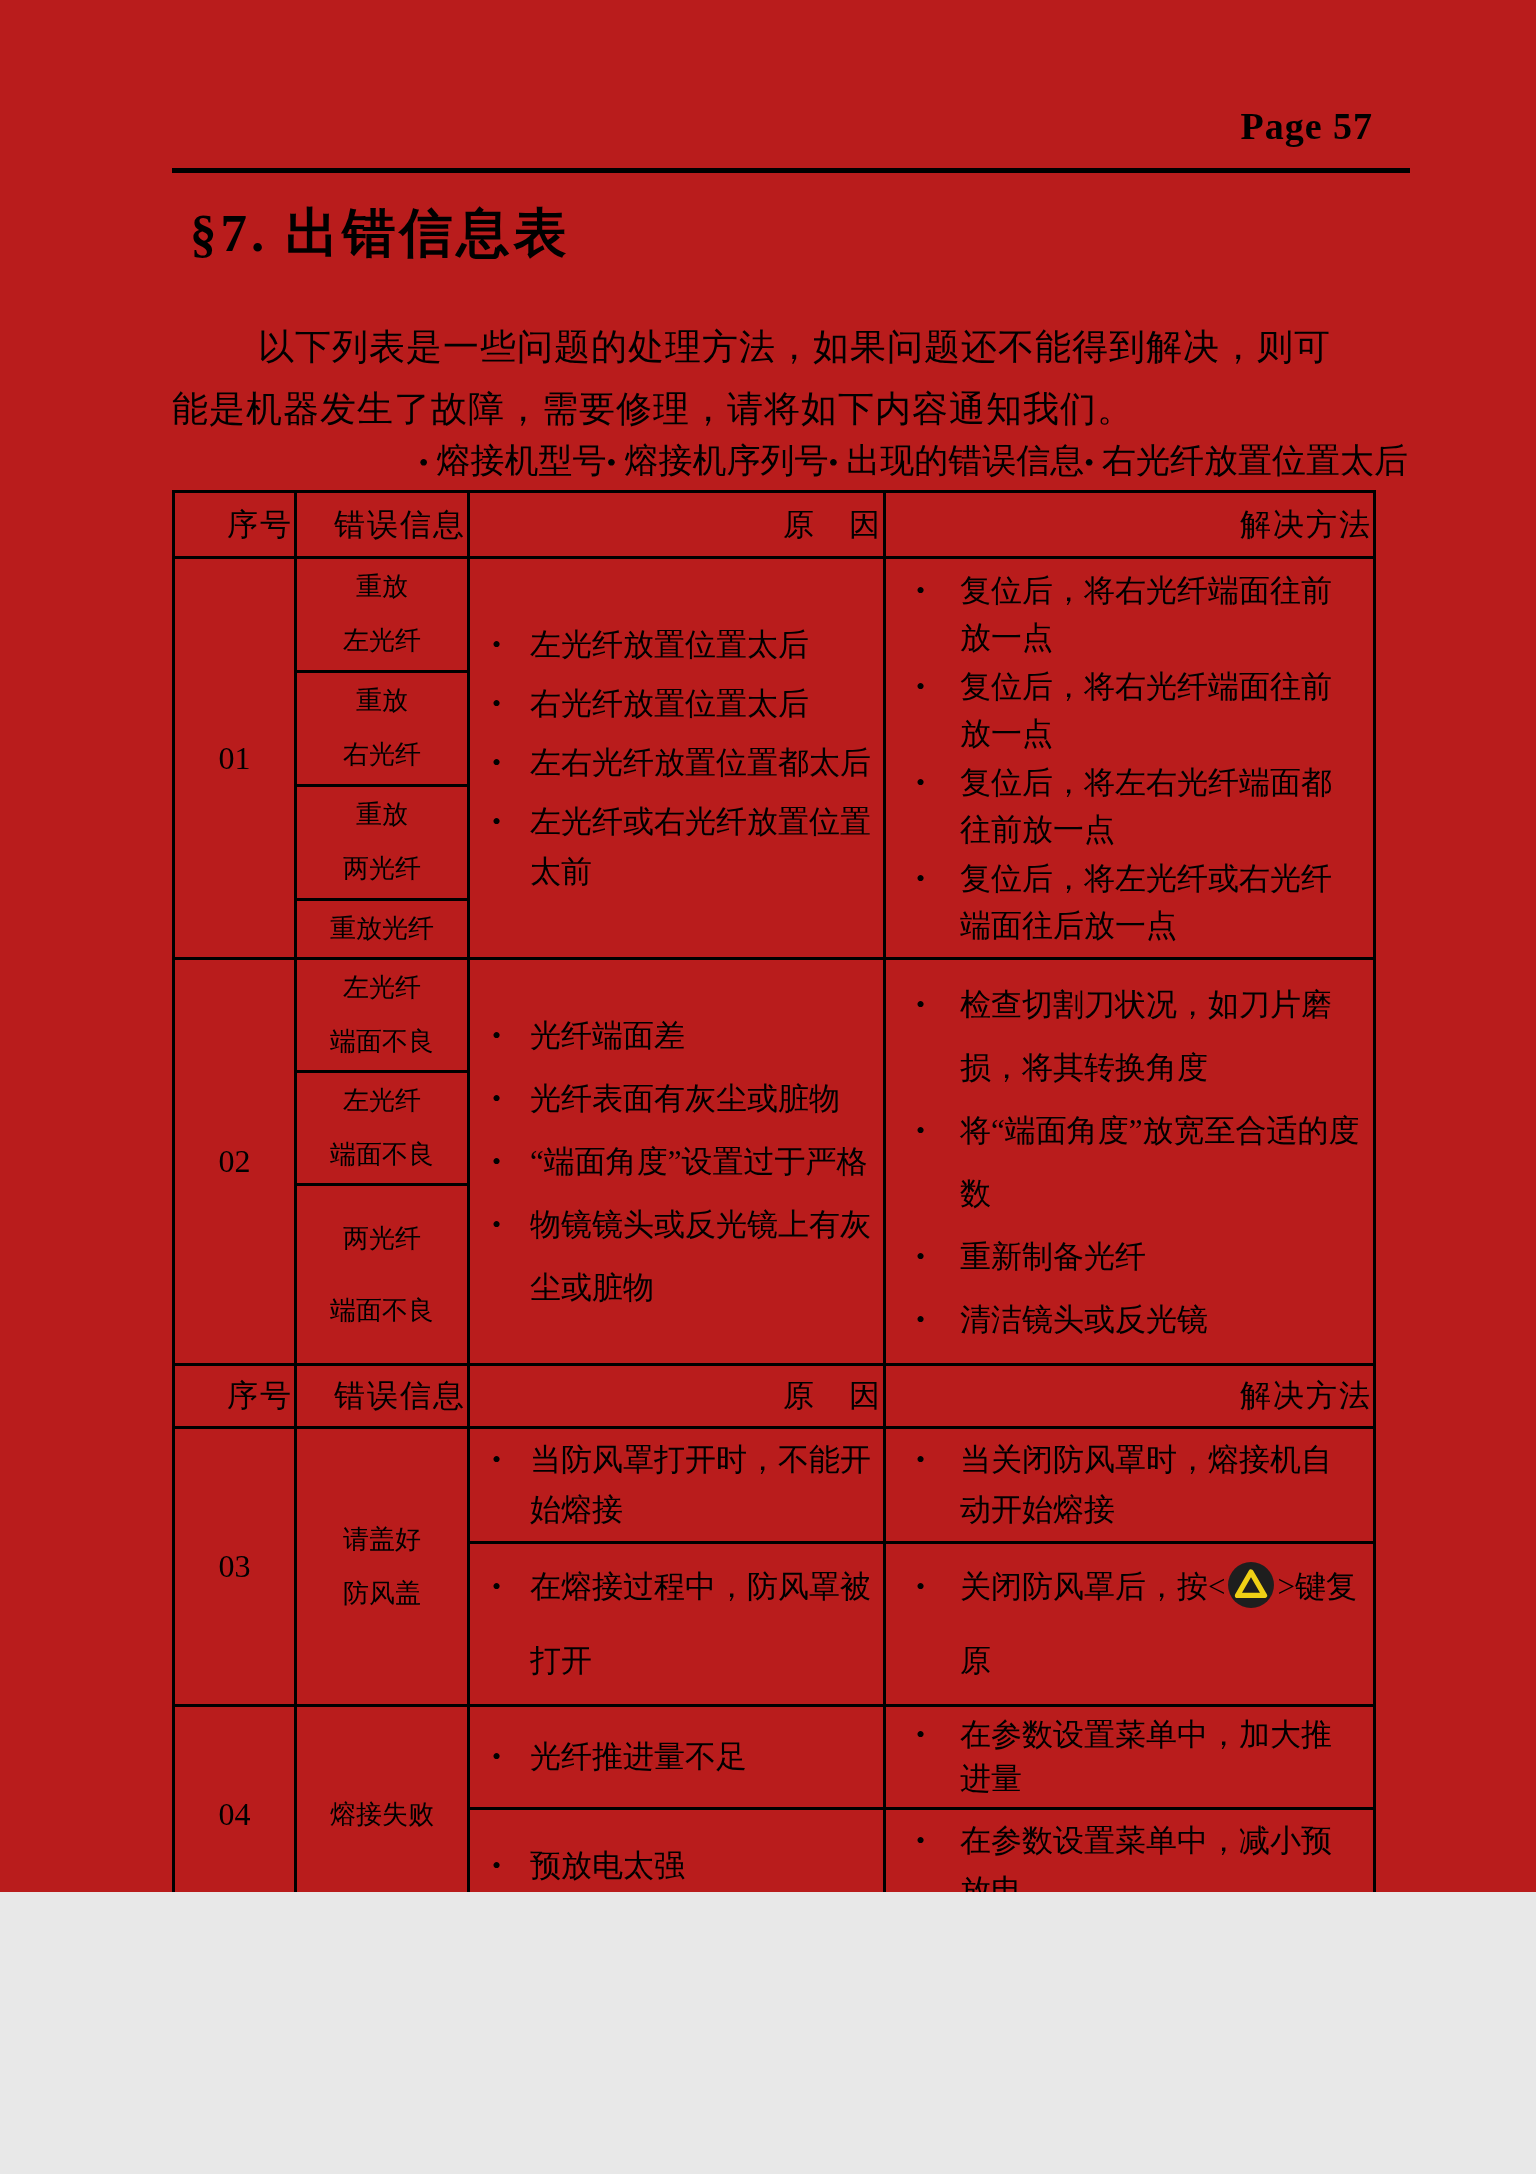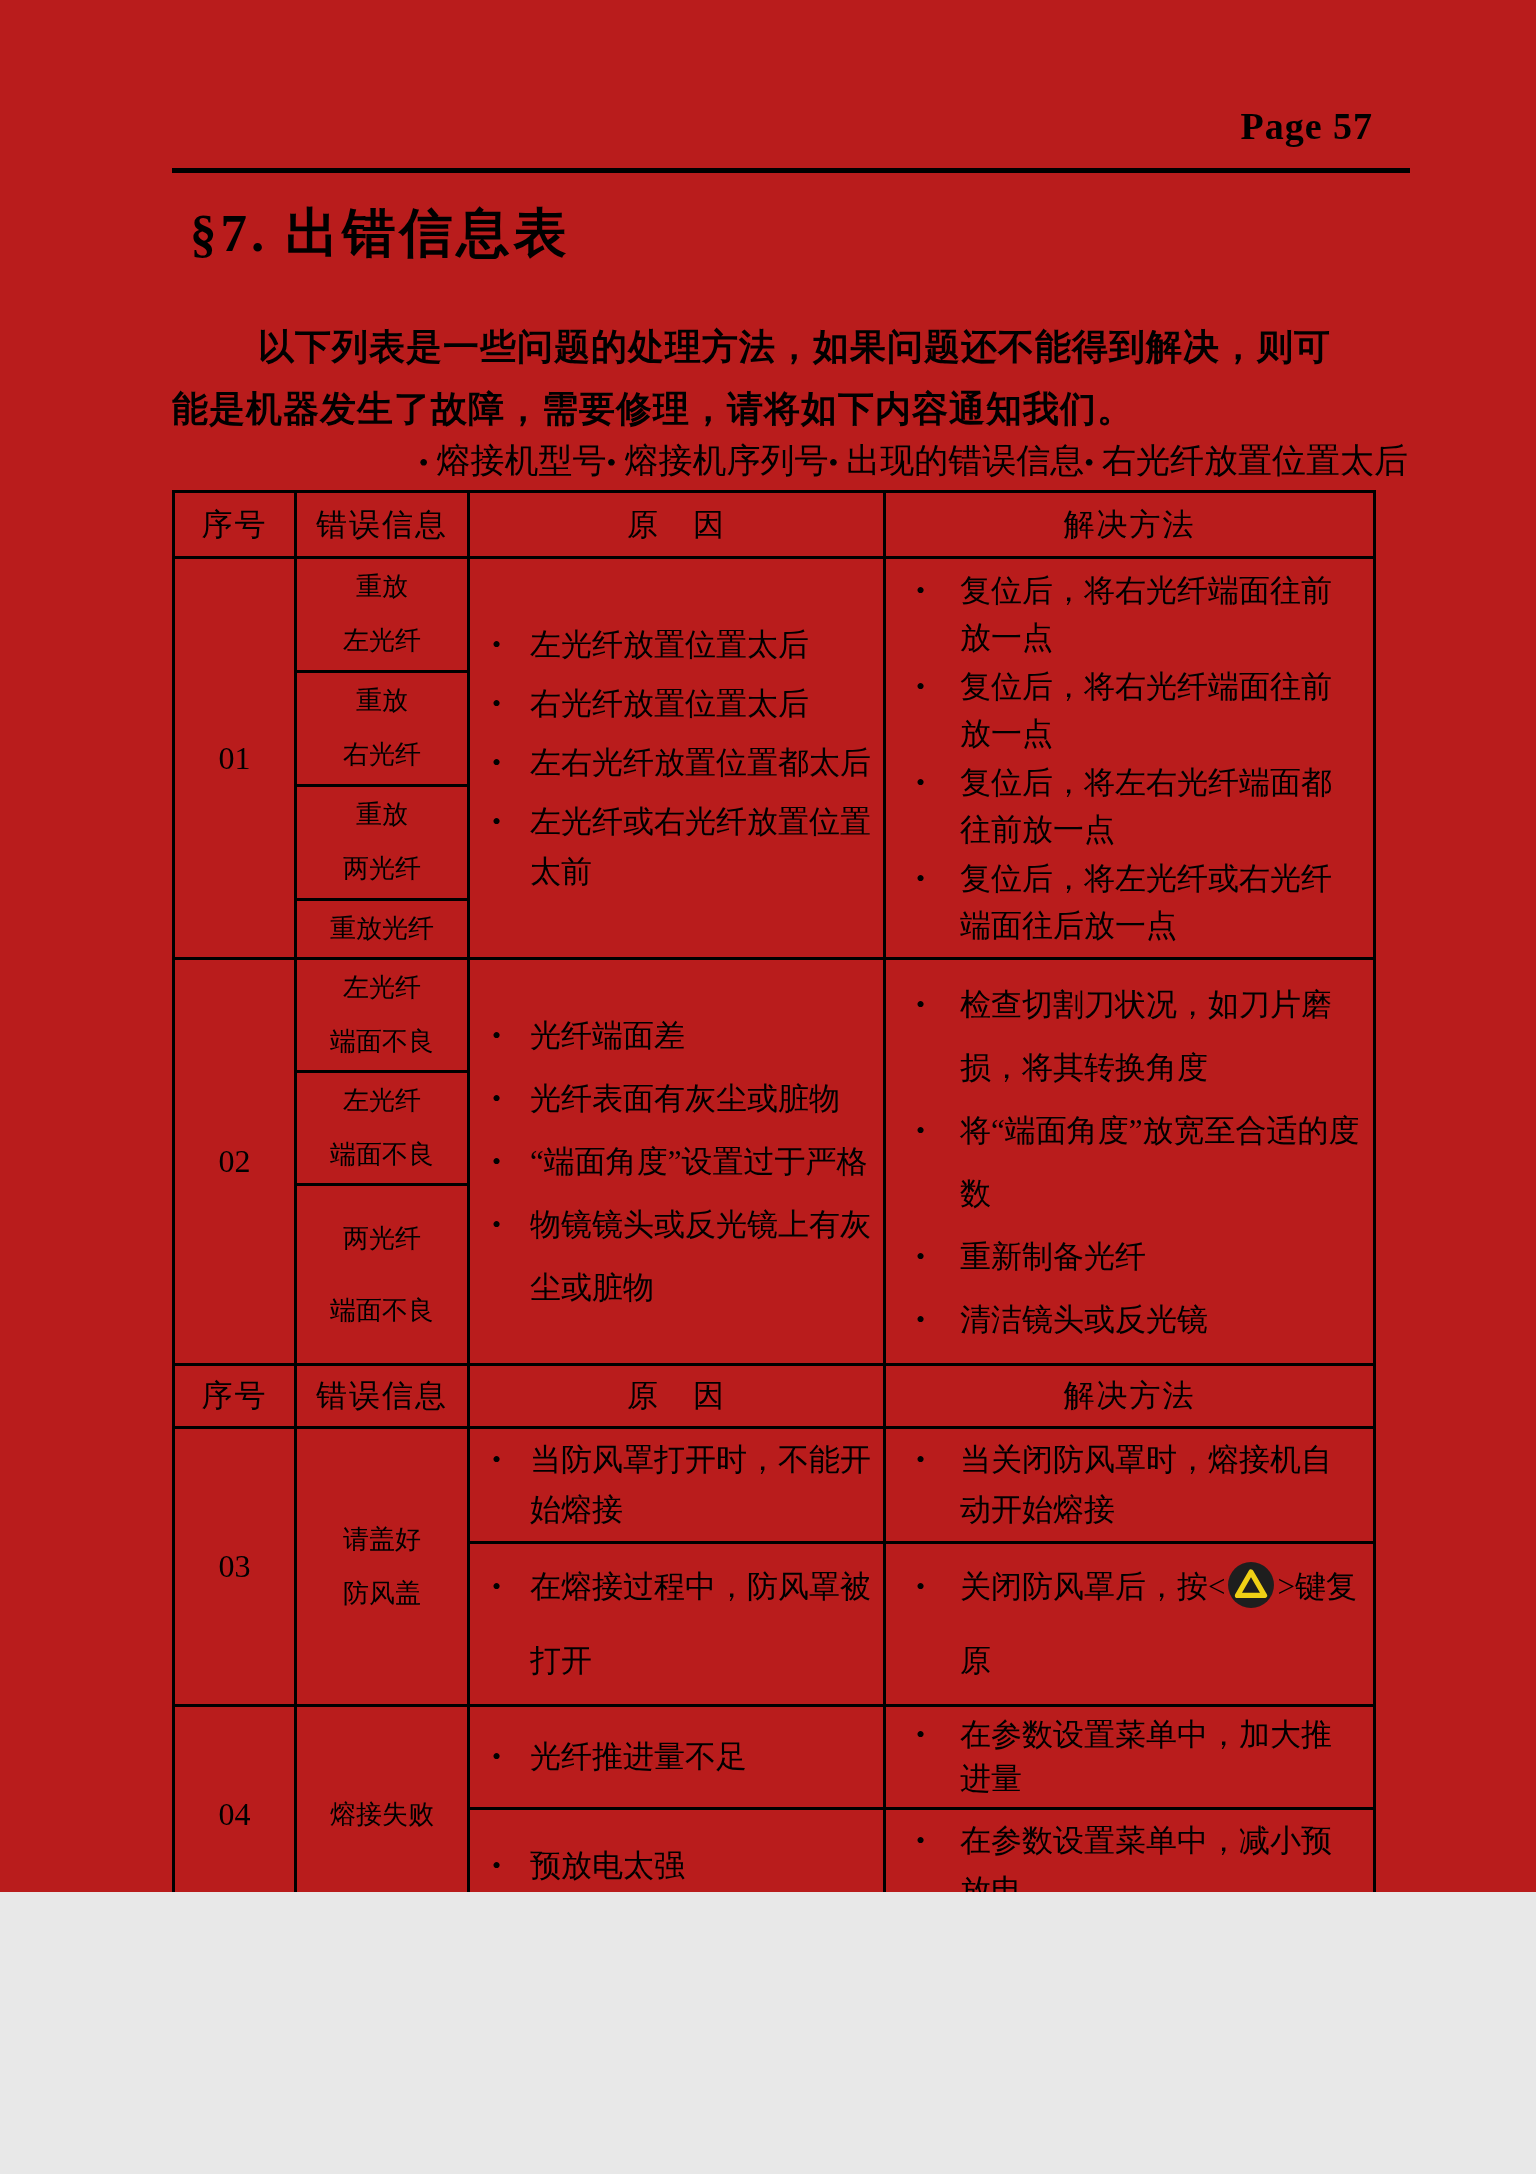--- a/index.html
+++ b/index.html
@@ -12,7 +12,7 @@
     font-size:38px;font-weight:bold;letter-spacing:1px;}
   .rule{position:absolute;left:172px;top:168px;width:1238px;height:5px;background:#000;}
   .title{position:absolute;left:190px;top:198px;margin:0;font-size:53px;font-weight:bold;letter-spacing:4px;}
-  .intro{position:absolute;left:172px;top:316px;width:1240px;font-size:36px;line-height:62px;letter-spacing:1px;font-weight:bold;}
+  .intro{position:absolute;left:172px;top:316px;width:1240px;font-size:36px;line-height:62px;letter-spacing:1px;}
   .intro-l1{padding-left:86px;}
   .notify{position:absolute;left:166px;top:438px;width:1242px;display:flex;
     justify-content:flex-end;font-size:34px;white-space:nowrap;}

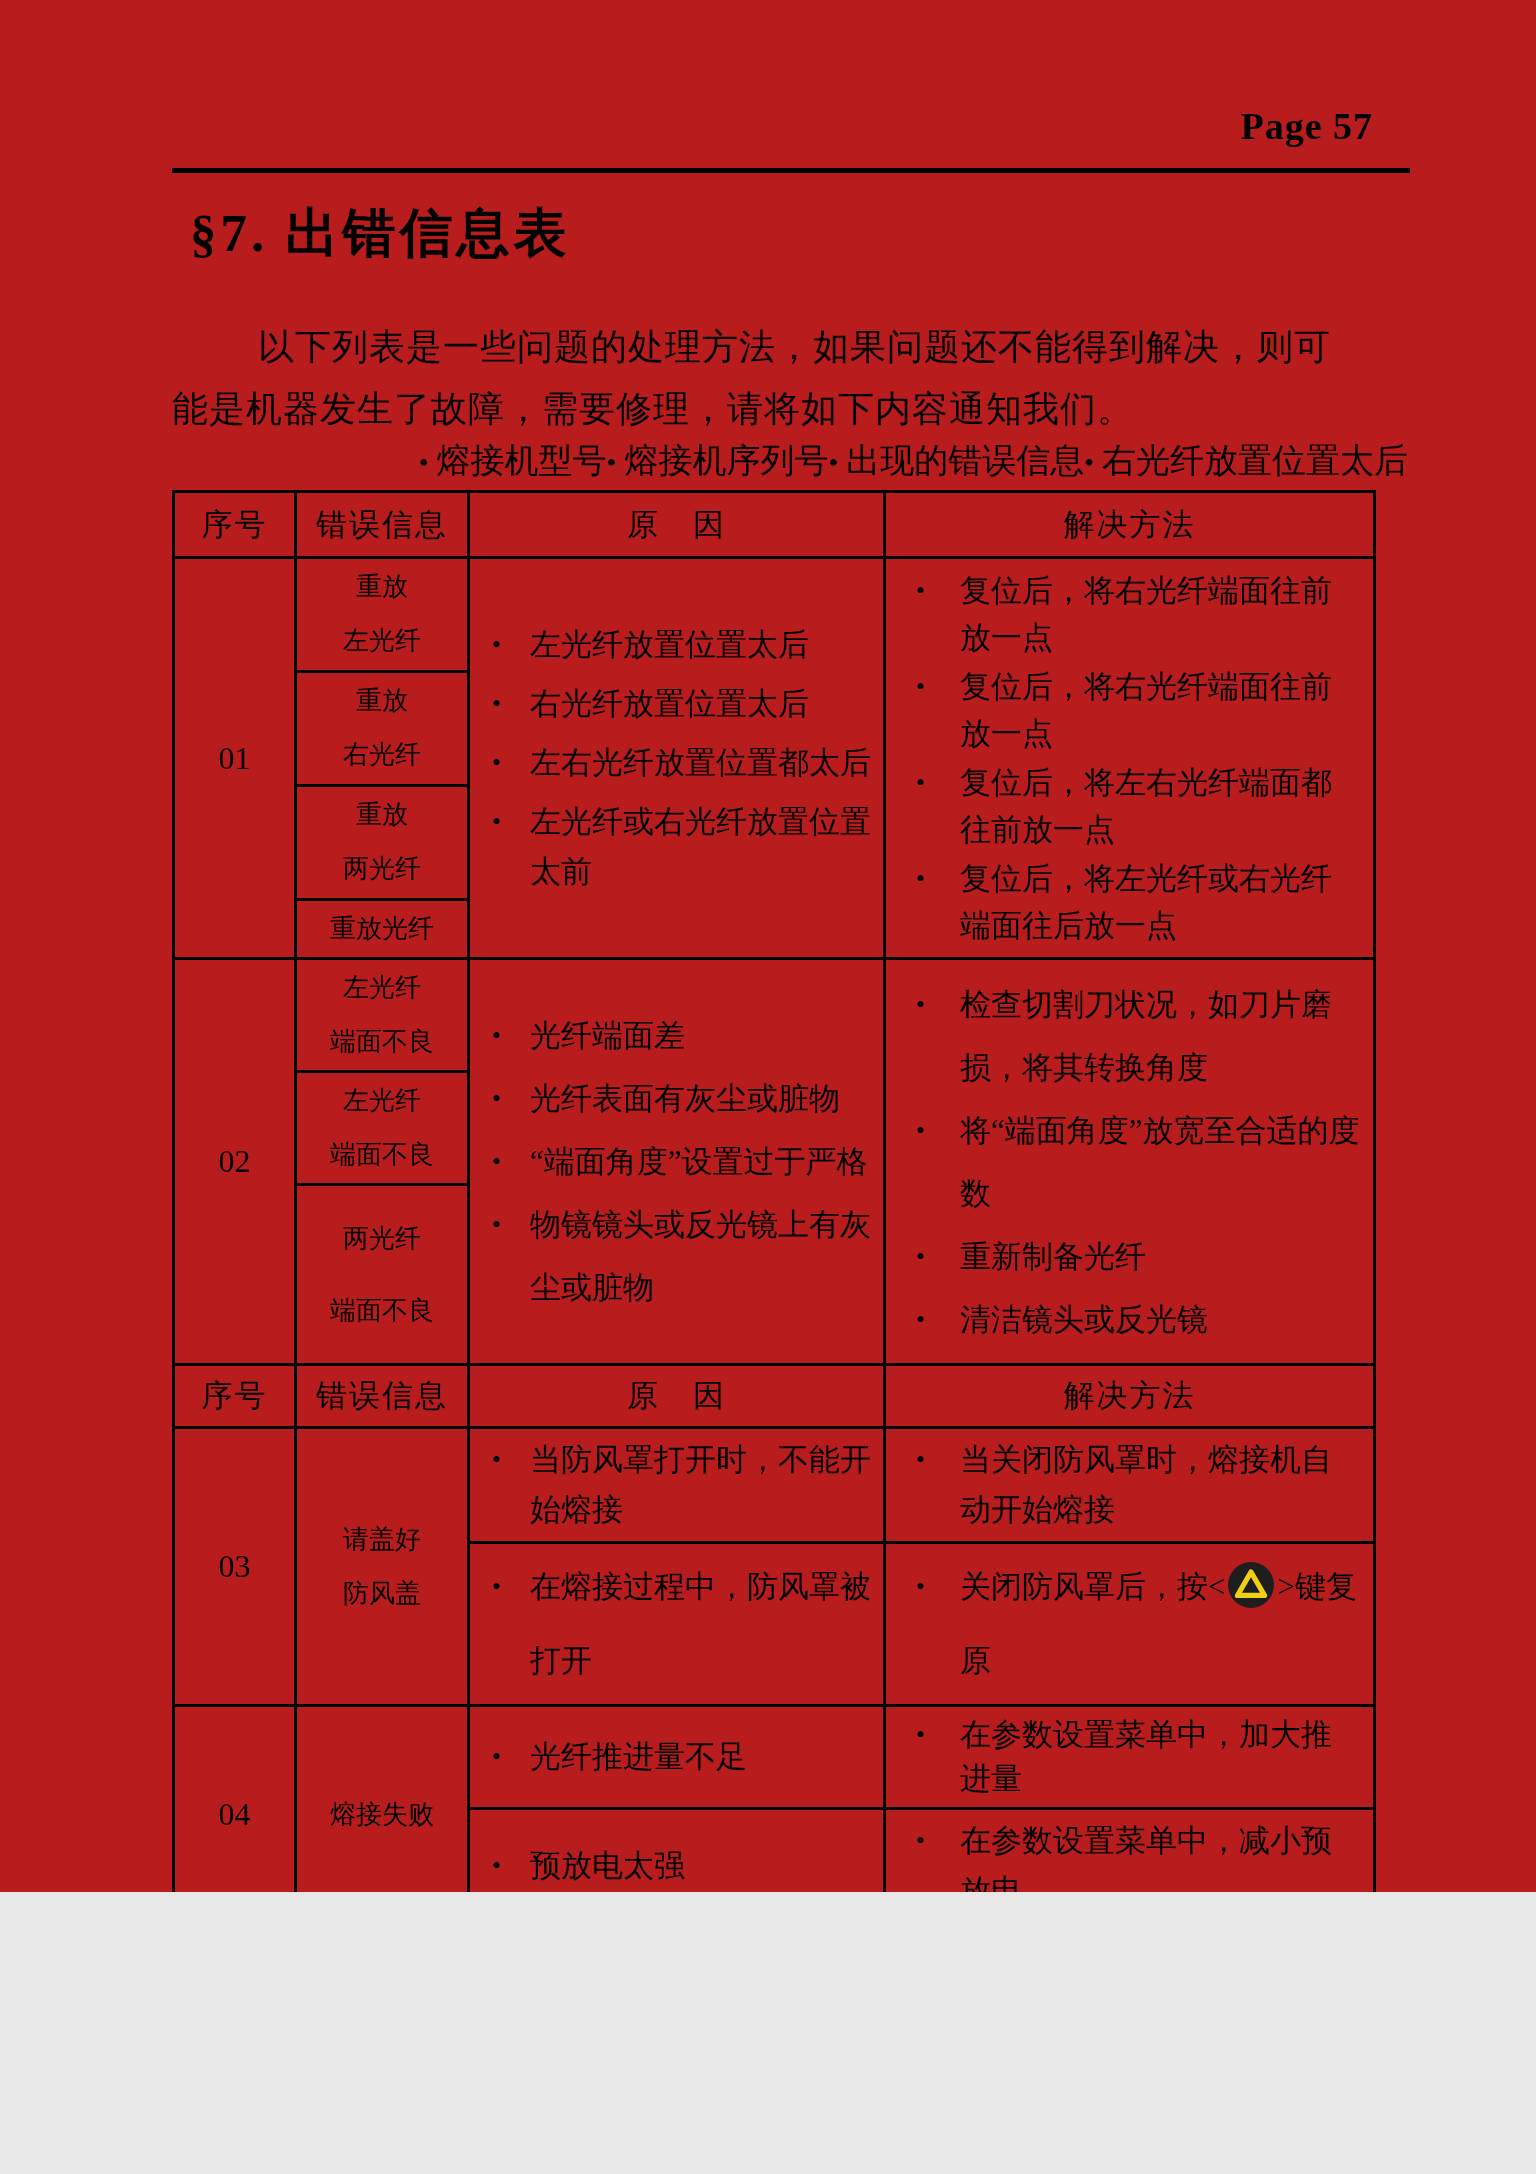--- a/index.html
+++ b/index.html
@@ -22,7 +22,7 @@
     border-collapse:collapse;table-layout:fixed;font-size:31px;}
   table.err-table td{border:3px solid #000;overflow:hidden;}
 
-  .hc{ text-align:center;vertical-align:middle;font-size:31px;letter-spacing:2px;}
+  .hc{ text-align:right;vertical-align:middle;font-size:31px;letter-spacing:2px;}
   .trh{height:66px;}  .trh2{height:63px;}
   .tr1a{height:112px;} .tr1b{height:112px;} .tr1c{height:110px;} .tr1d{height:57px;}
   .tr2a{height:106px;} .tr2b{height:112px;} .tr2c{height:180px;}

